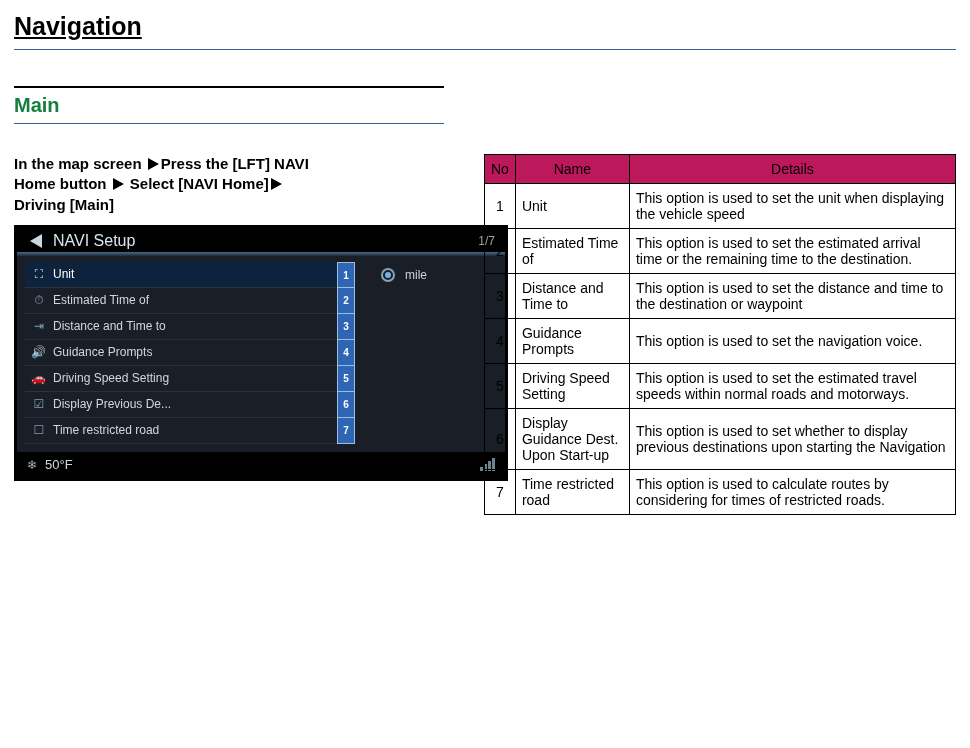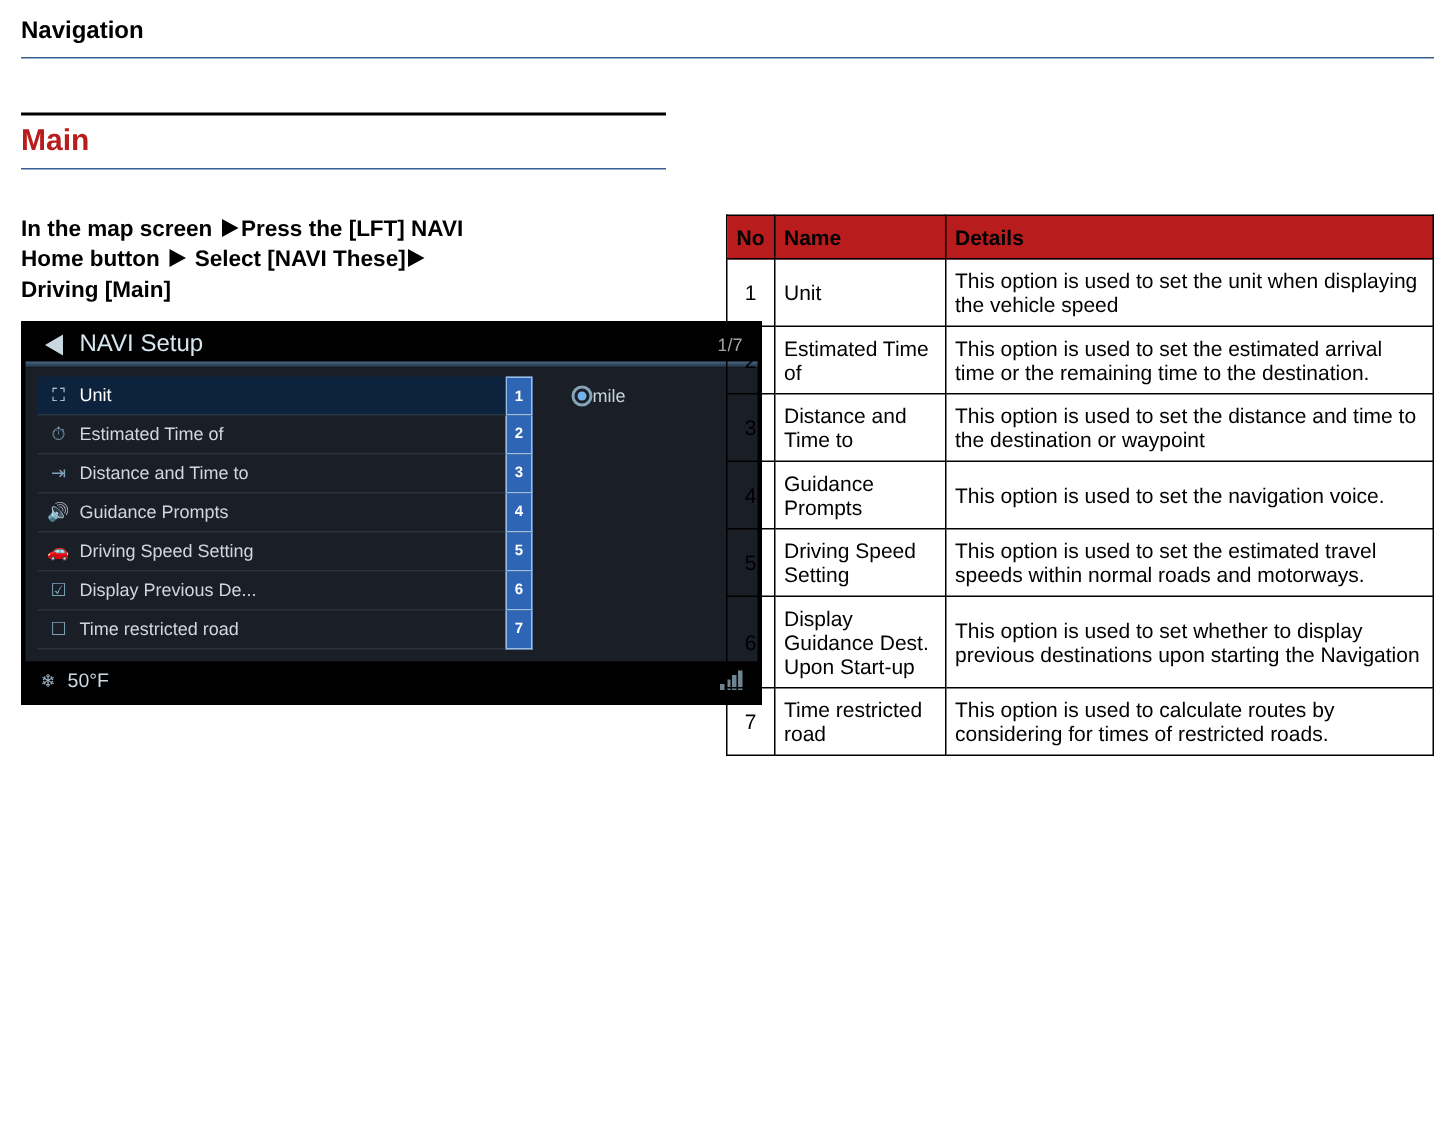--- a/index.html
+++ b/index.html
@@ -15,9 +15,10 @@
     padding: 8px 14px 10px 14px;
   }
   .hdr-title {
-    font-size: 16px;
+    font-size: 25px;
     font-weight: bold;
     margin: 4px 0 8px 0;
+    text-decoration: underline;
   }
   .hdr-rule {
     border-top: 1px solid #345f8f;

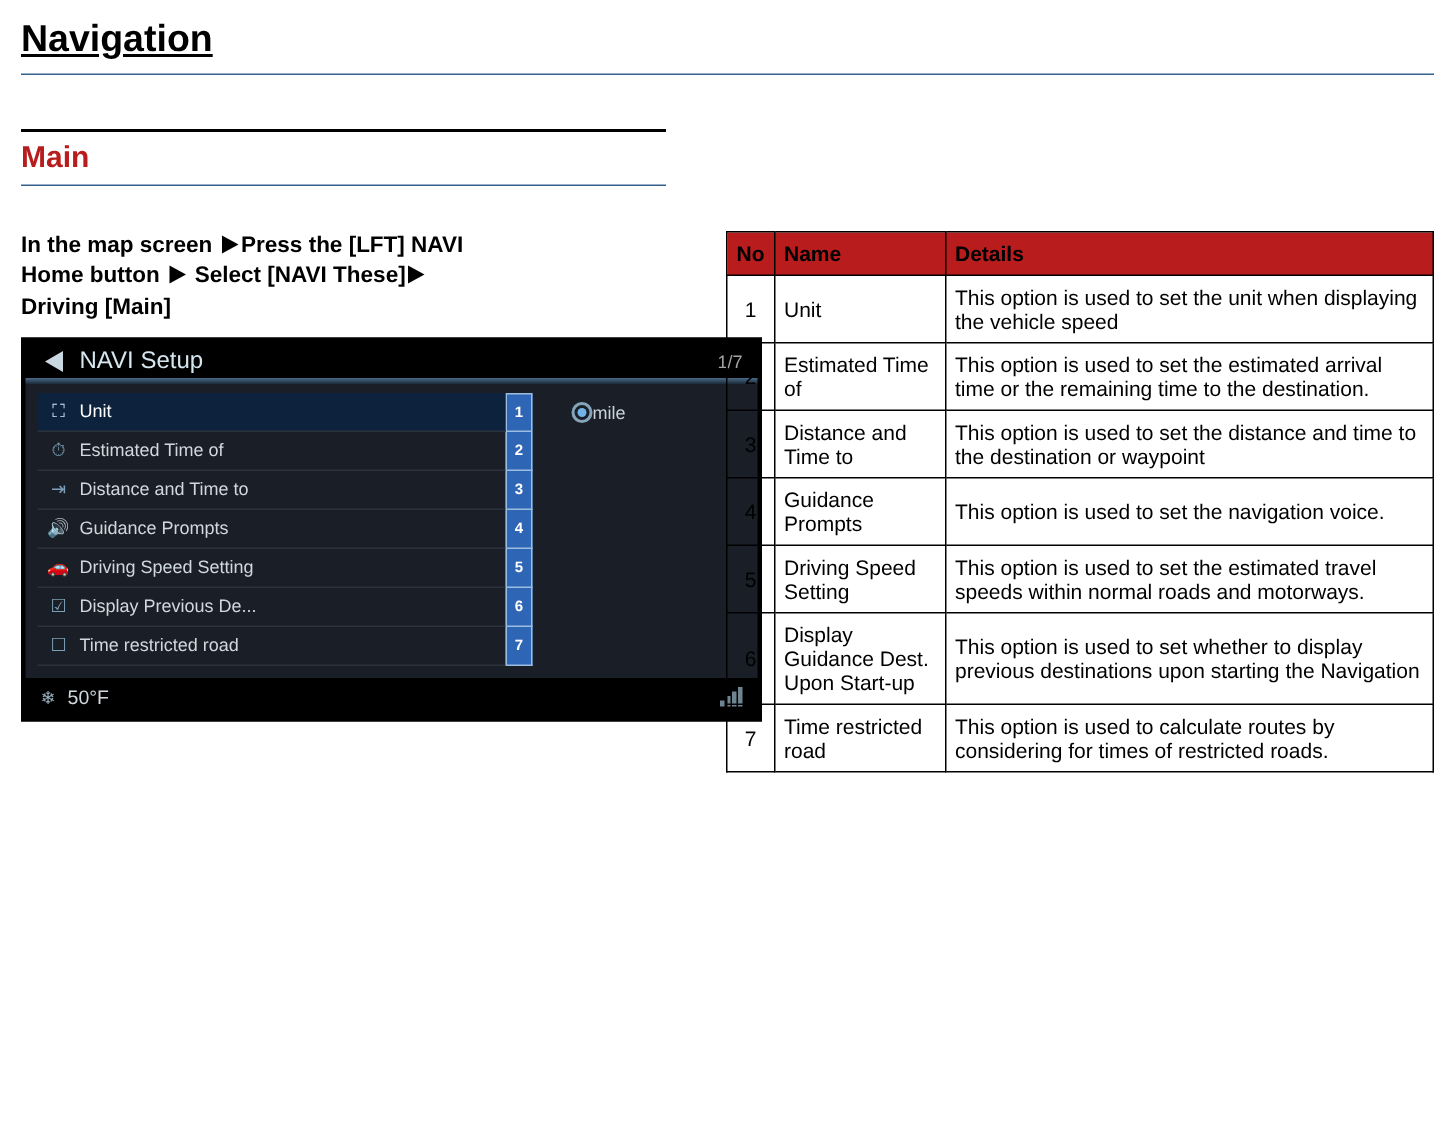--- a/index.html
+++ b/index.html
@@ -32,7 +32,7 @@
   .sub-title {
     font-size: 20px;
     font-weight: bold;
-    color: #b91c1c;
+    color: #15803d;
   }
   .sub-rule-bot {
     width: 430px;

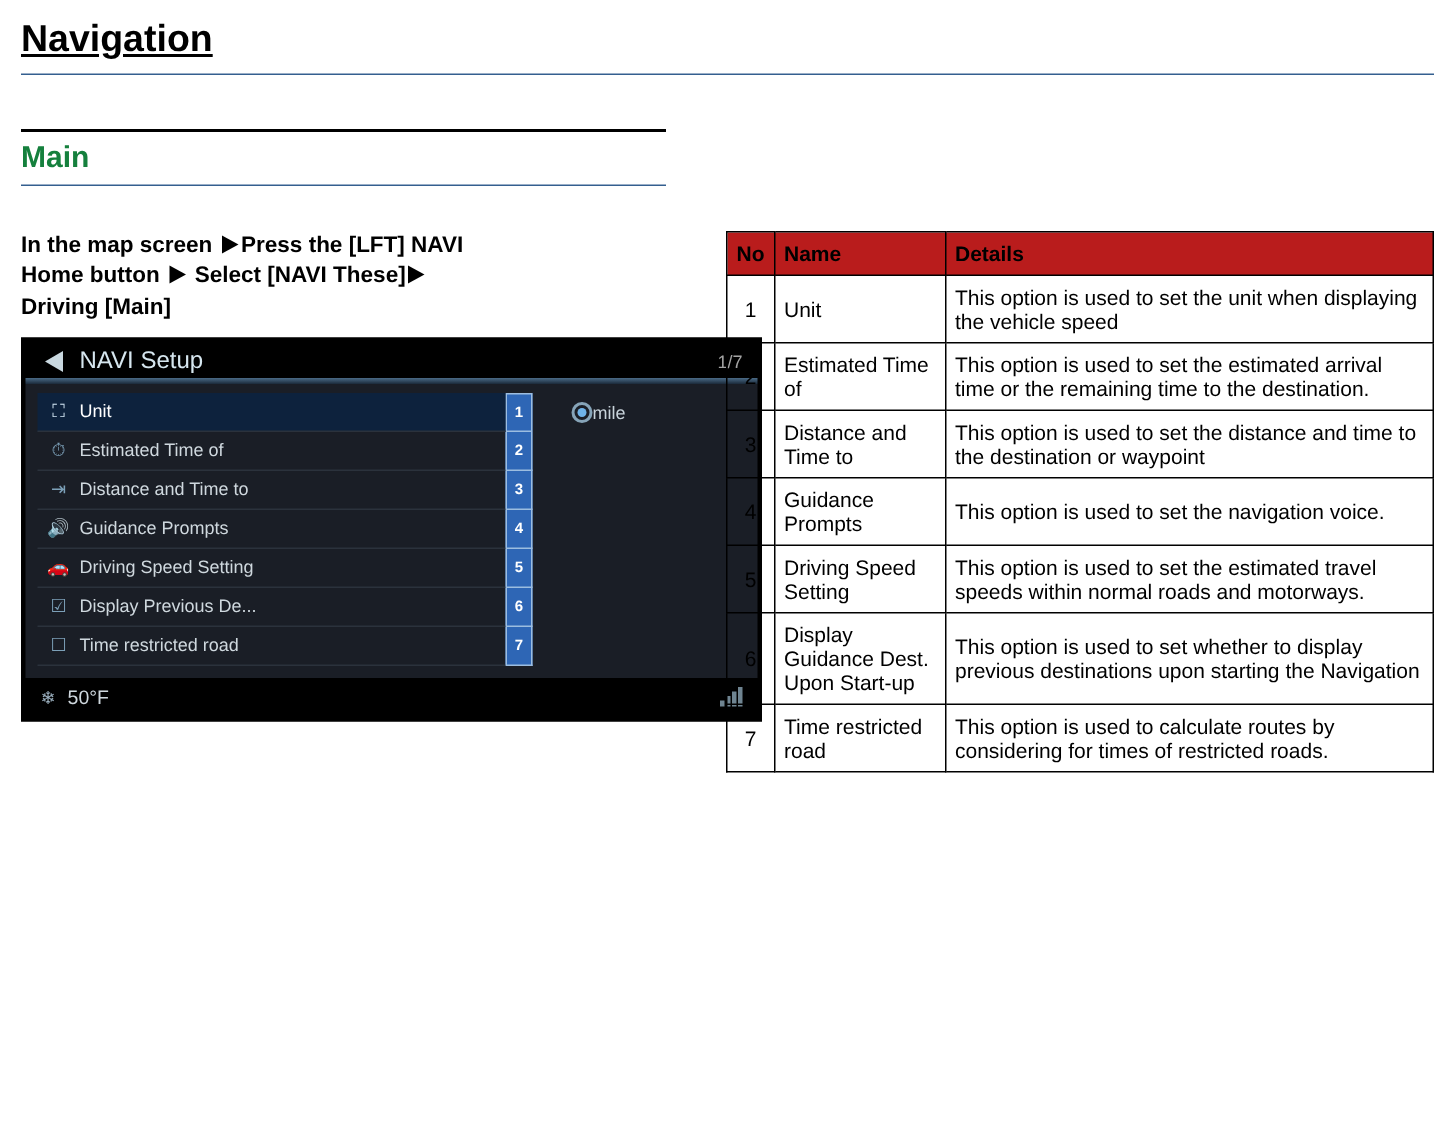--- a/index.html
+++ b/index.html
@@ -201,9 +201,9 @@
     vertical-align: middle;
   }
   table.ref th {
-    background: #b91c1c;
-    font-weight: bold;
-    text-align: left;
+    background: #be185d;
+    font-weight: normal;
+    text-align: center;
   }
   table.ref td.numc { width: 24px; text-align: center; }
   table.ref td.namec { width: 114px; }

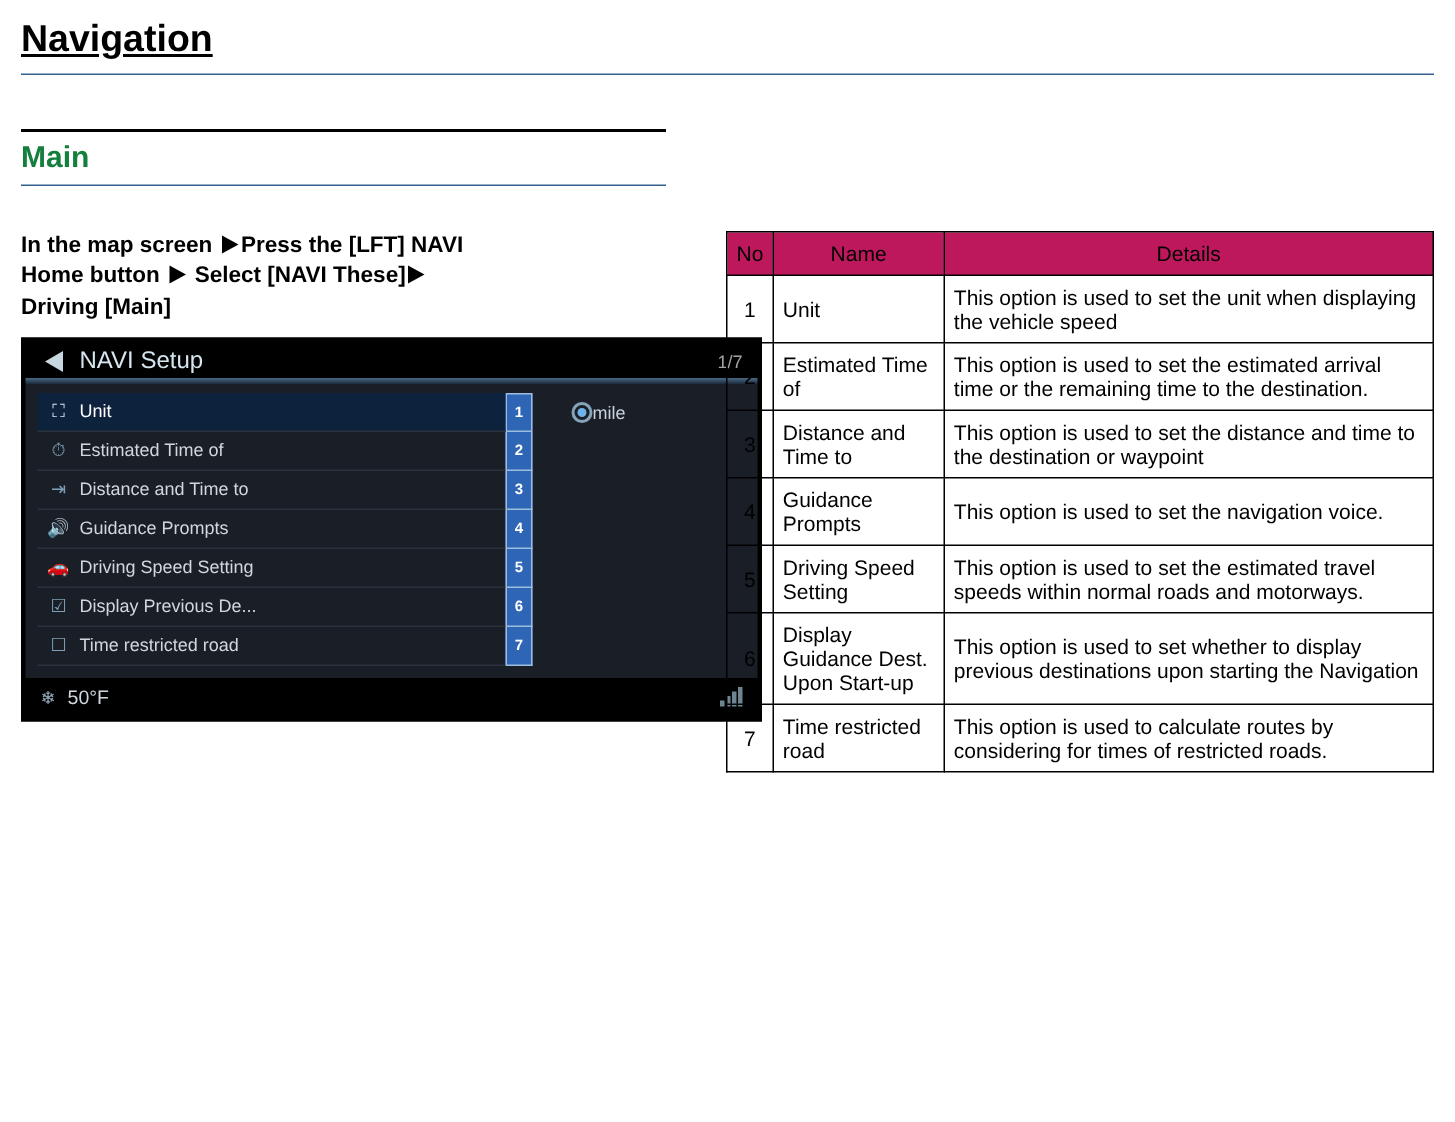--- a/index.html
+++ b/index.html
@@ -229,7 +229,7 @@
         <span class="arrow-icon"></span><span>Press the [LFT] NAVI</span><br>
         <span>Home button</span>
         <span class="arrow-icon"></span>
-        <span>Select [NAVI These]</span><span class="arrow-icon"></span><br>
+        <span>Select [NAVI Home]</span><span class="arrow-icon"></span><br>
         <span>Driving [Main]</span>
       </div>
 

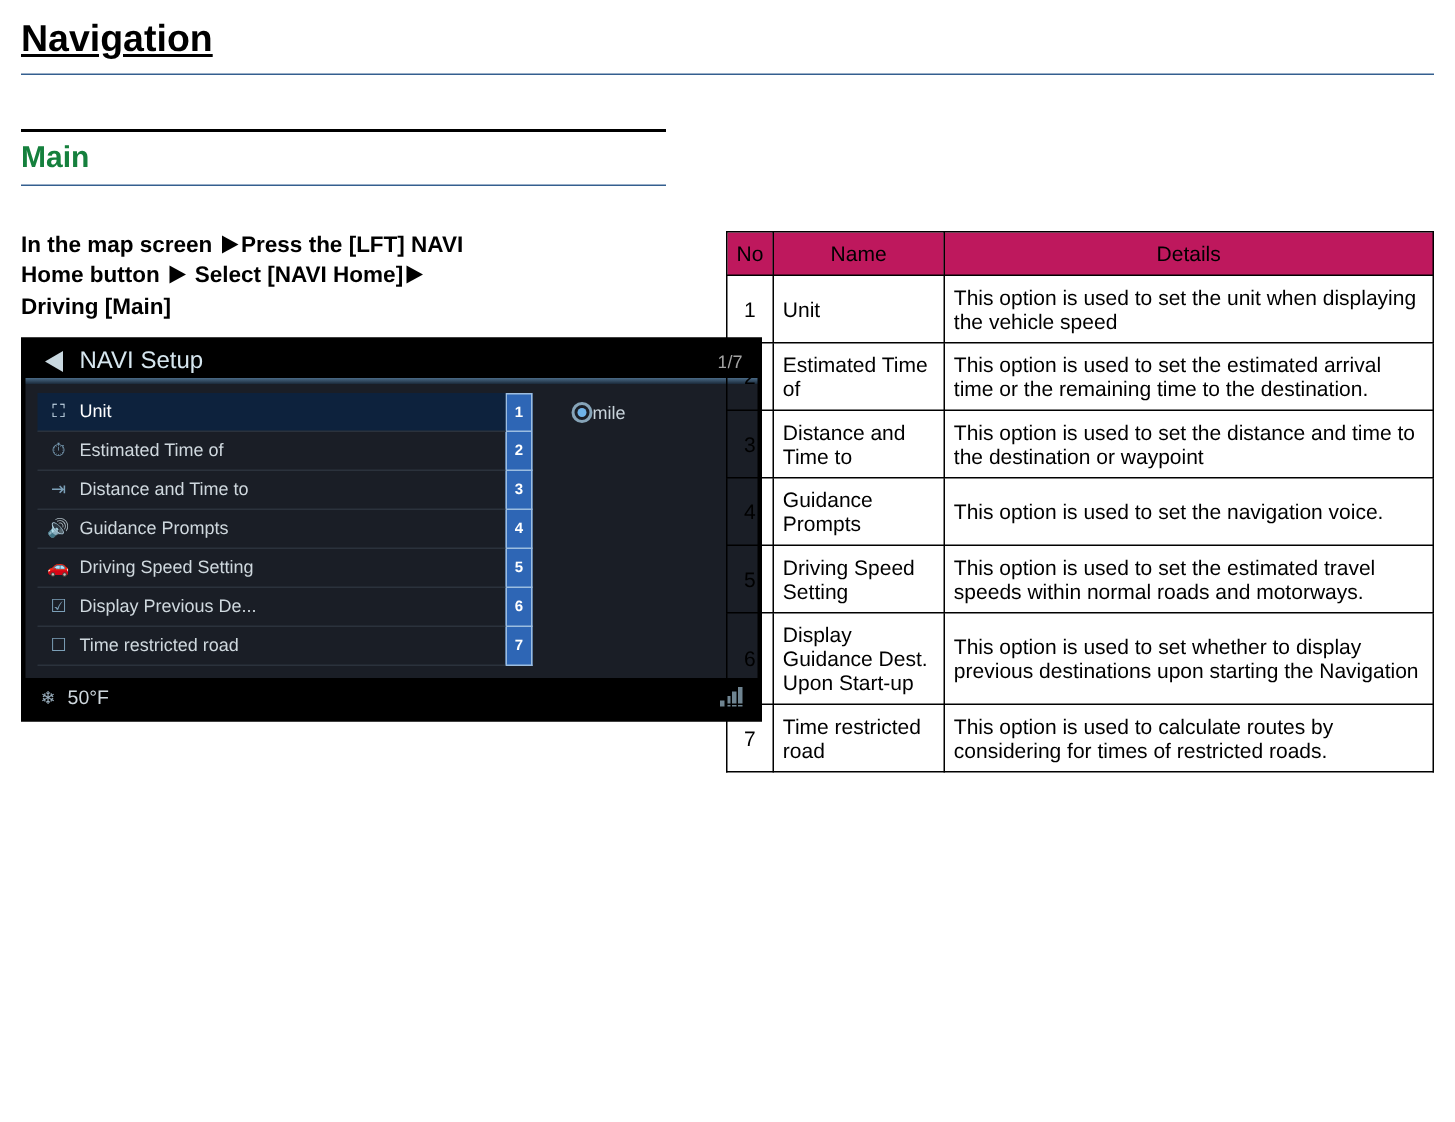--- a/index.html
+++ b/index.html
@@ -148,7 +148,7 @@
     color: #c8d3da;
     font-size: 12px;
   }
-  .radio-line { height: 26px; display: flex; align-items: center; }
+  .radio-line { height: 26px; display: flex; align-items: center; gap: 10px; }
   .radio-dot {
     width: 14px; height: 14px;
     border: 2px solid #86a4b8;

